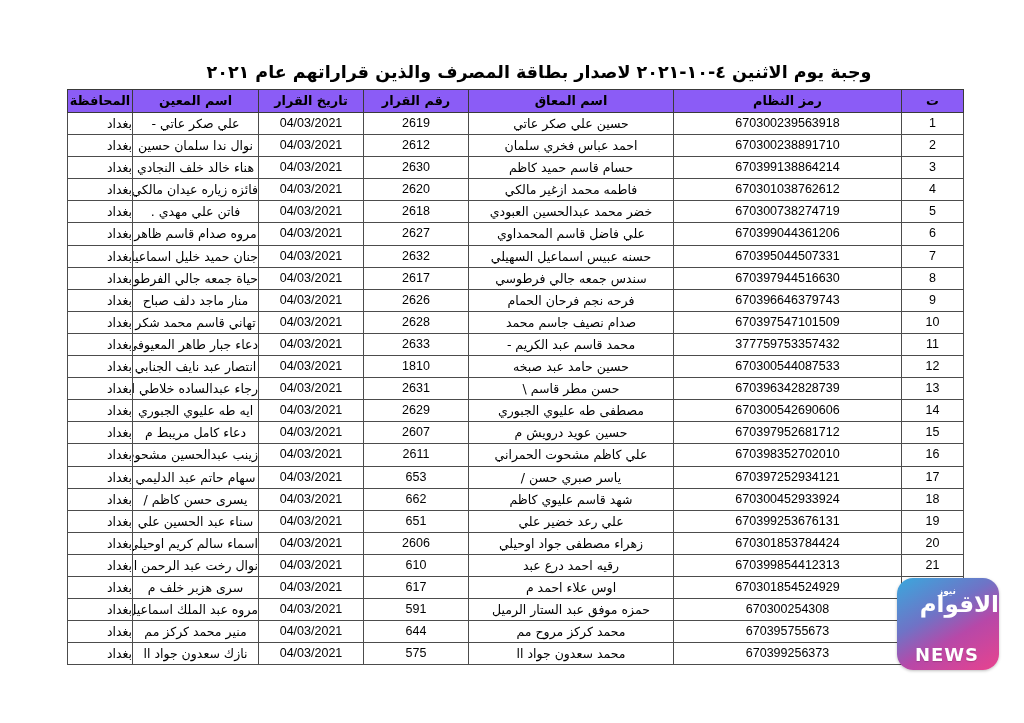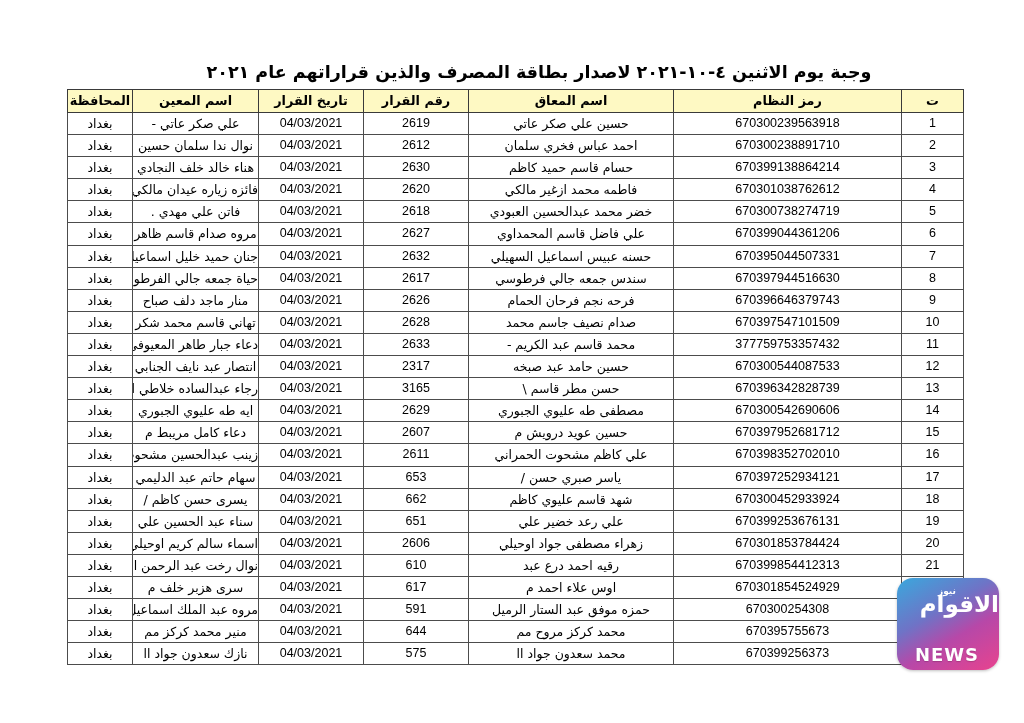--- a/index.html
+++ b/index.html
@@ -75,7 +75,7 @@
   }
 
   table.grid thead th {
-    background: #fef9c3;
+    background: #8b5cf6;
     font-weight: bold;
     font-size: 12.8px;
     text-align: center;

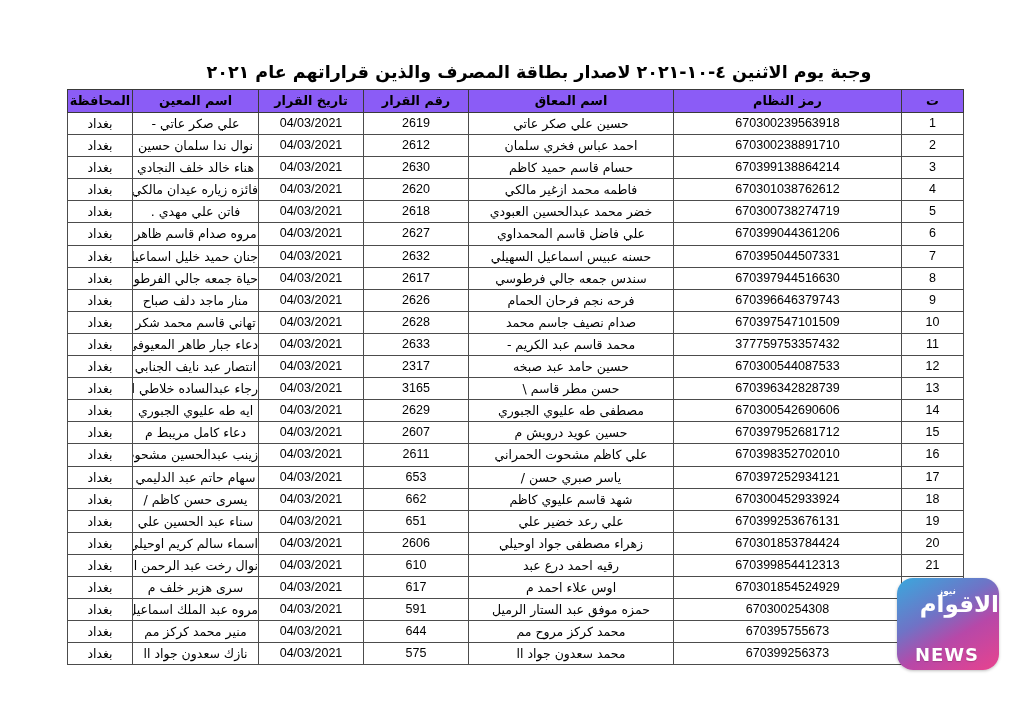--- a/index.html
+++ b/index.html
@@ -103,7 +103,7 @@
     padding: 0 3px;
   }
   td.ar-gov {
-    text-align: center;
+    text-align: right;
     direction: rtl;
     font-size: 12.5px;
   }

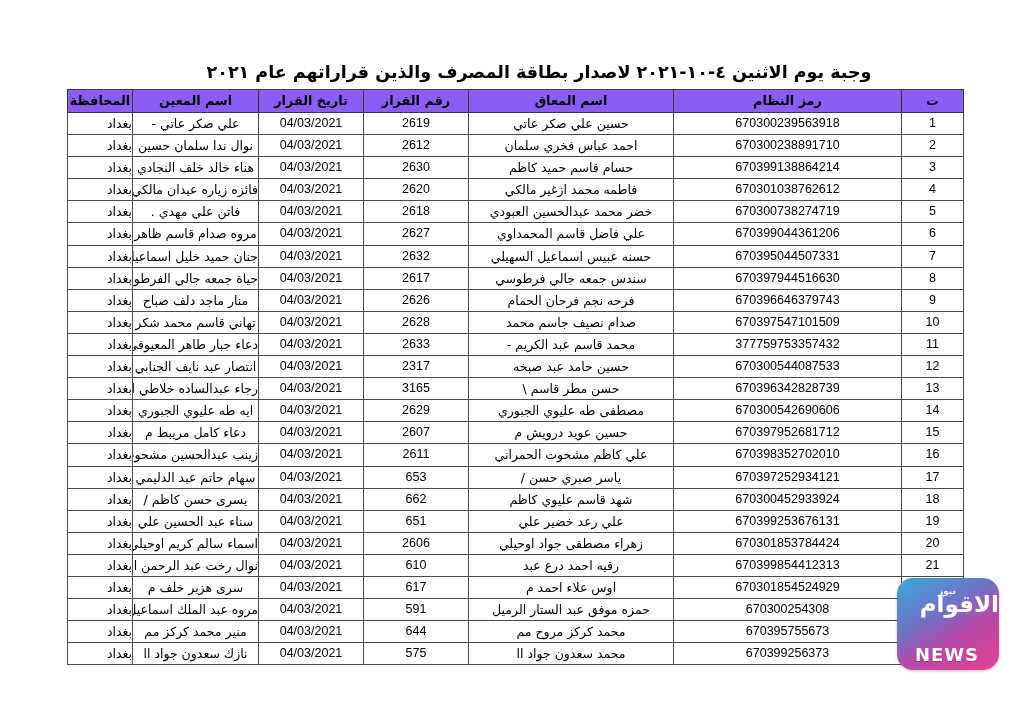--- a/index.html
+++ b/index.html
@@ -299,7 +299,7 @@
             <td class="seq">12</td>
             <td class="num">670300544087533</td>
             <td class="ar">حسين حامد عبد صبخه</td>
-            <td class="num">2317</td>
+            <td class="num">1810</td>
             <td class="num">04/03/2021</td>
             <td class="ar">انتصار عبد نايف الجنابي</td>
             <td class="ar-gov">بغداد</td>

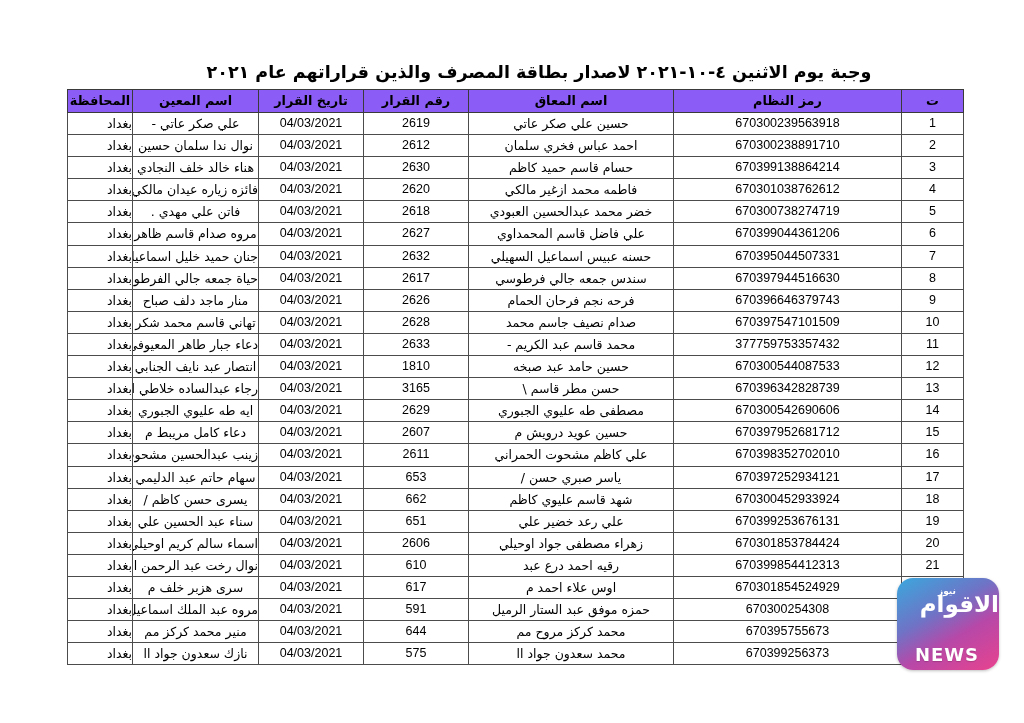--- a/index.html
+++ b/index.html
@@ -308,7 +308,7 @@
             <td class="seq">13</td>
             <td class="num">670396342828739</td>
             <td class="ar">حسن مطر قاسم \</td>
-            <td class="num">3165</td>
+            <td class="num">2631</td>
             <td class="num">04/03/2021</td>
             <td class="ar">رجاء عبدالساده خلاطي المفرجي</td>
             <td class="ar-gov">بغداد</td>

